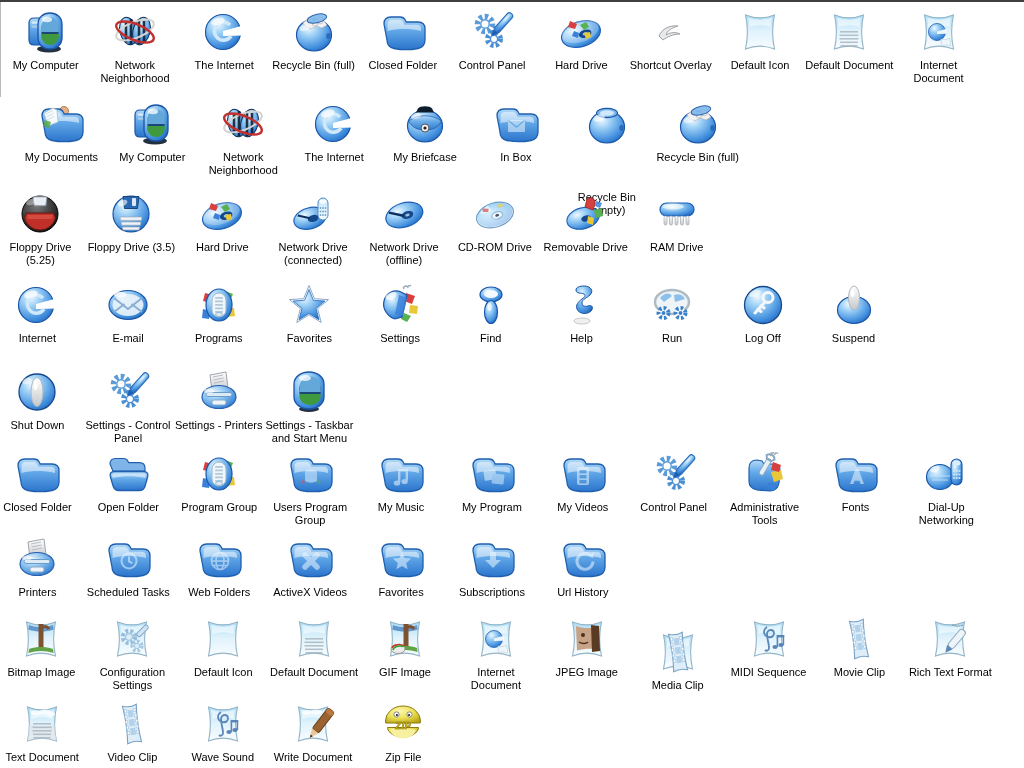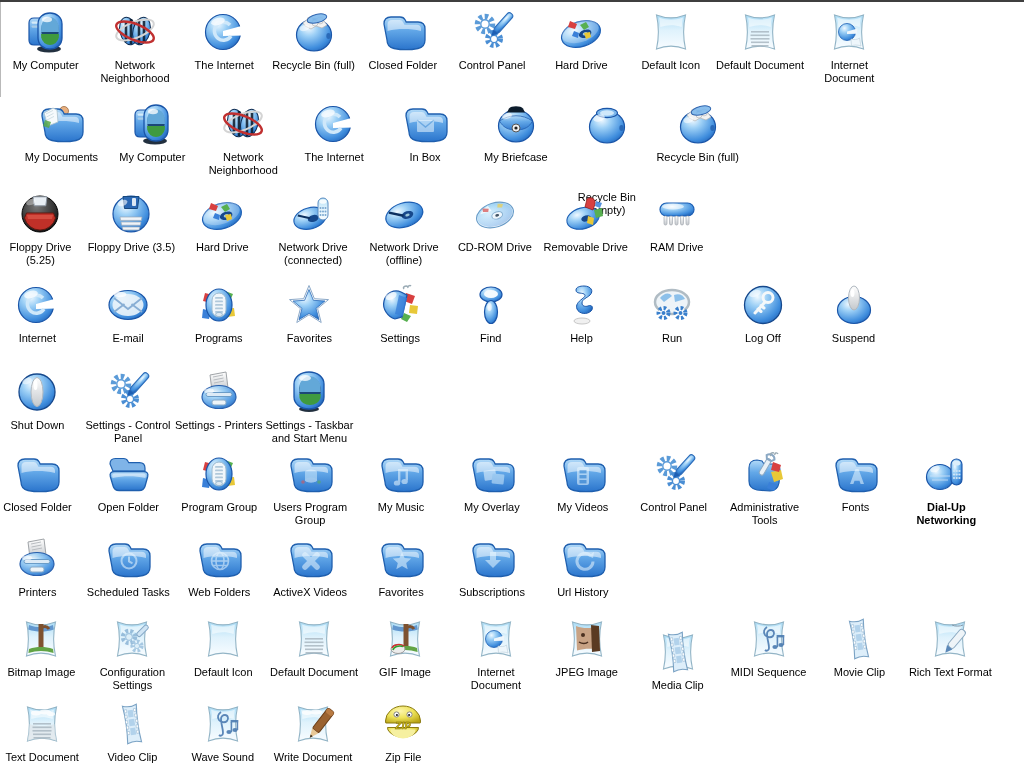--- a/index.html
+++ b/index.html
@@ -166,6 +166,14 @@
         <div class="cell" style="width: 89.3px;">
           <div class="ic">
             <svg viewBox="0 0 48 48">
+              <path d="M12 28c3-7 10-11 19-10-7 2-11 5-12 9 5-3 10-3 14-1-7 0-13 3-17 6z" fill="#e9e9e9" stroke="#9aa0a6" stroke-width="1" stroke-linejoin="round"></path>
+            </svg>
+          </div>
+          <div class="lb">Shortcut Overlay</div>
+        </div>
+        <div class="cell" style="width: 89.3px;">
+          <div class="ic">
+            <svg viewBox="0 0 48 48">
               <path d="M9.5 7c9.7 3.8 19.3 3.8 29 0-2.6 11.7-2.6 22.3 0 34-9.7-3.8-19.3-3.8-29 0 2.6-11.7 2.6-22.3 0-34z" fill="url(#gD)" stroke="#92b4c6" stroke-width="1.1"></path>
               <path d="M12 9.5c8.2 2.9 15.8 2.9 24 0-.7 3.3-1.1 6.4-1.3 9.4-7.1-2.2-14.3-2.2-21.4 0-.2-3-.6-6.1-1.3-9.4z" fill="#fff" opacity="0.55"></path>
             </svg>

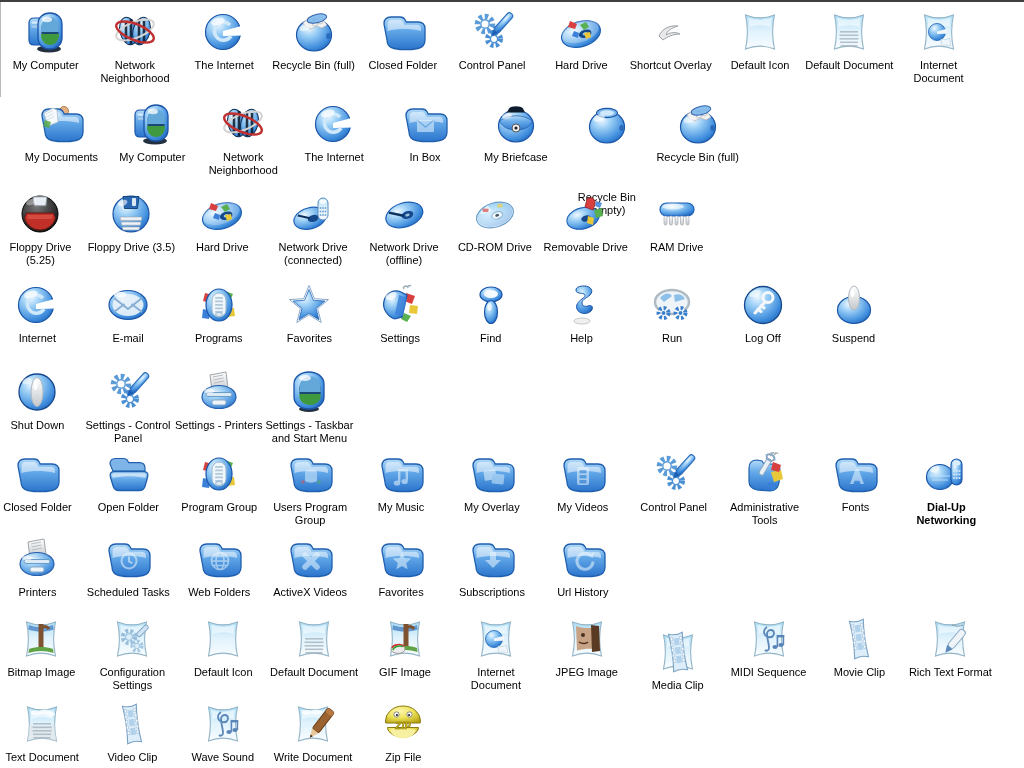--- a/index.html
+++ b/index.html
@@ -270,19 +270,6 @@
         <div class="cell" style="width: 90.9px;">
           <div class="ic">
             <svg viewBox="0 0 48 48">
-              <path d="M5 16c0-4.5 2.5-7 7-7h9c2.8 0 4.2 1 5.2 3l1 2h11.8c4.5 0 7 2.5 7 7v11c0 4.5-2.6 7.6-7 8.5-8.4 1.7-15.6 1.7-24 0-4.4-.9-7-4-7-8.5z" fill="url(#gF)" stroke="#1f5fae" stroke-width="1.3"></path>
-<path d="M8.5 16.5c0-2.8 1.4-4.5 4.5-4.5h7.5c1.8 0 2.8.7 3.6 2.2l1.4 2.6h12c2.8 0 4.5 1.4 4.5 4v2.2c-11.3-2.6-22.7-2.6-33.5 0z" fill="#fff" opacity="0.5"></path>
-              <g opacity="0.55">
-                <rect x="16" y="20" width="17" height="12" rx="1" fill="#eaf7ff"></rect>
-                <path d="M16 20l8.5 7 8.5-7" stroke="#7ab0e0" fill="none" stroke-width="1.4"></path>
-              </g>
-            </svg>
-          </div>
-          <div class="lb">In Box</div>
-        </div>
-        <div class="cell" style="width: 90.9px;">
-          <div class="ic">
-            <svg viewBox="0 0 48 48">
               <ellipse cx="24" cy="26" rx="17.5" ry="16" fill="url(#gB)" stroke="#1a55a8" stroke-width="1.2"></ellipse>
               <path d="M17 8.5c2-3 12-3 14 0l2 4H15z" fill="#0c1c2c"></path>
               <path d="M7.5 21c10-7 23-7 33 0-3 6-8 9-16.5 9S11 27 7.5 21z" fill="url(#gF)" stroke="#1a55a8" stroke-width="0.8" opacity="0.9"></path>
@@ -292,6 +279,19 @@
             </svg>
           </div>
           <div class="lb">My Briefcase</div>
+        </div>
+        <div class="cell" style="width: 90.9px;">
+          <div class="ic">
+            <svg viewBox="0 0 48 48">
+              <path d="M5 16c0-4.5 2.5-7 7-7h9c2.8 0 4.2 1 5.2 3l1 2h11.8c4.5 0 7 2.5 7 7v11c0 4.5-2.6 7.6-7 8.5-8.4 1.7-15.6 1.7-24 0-4.4-.9-7-4-7-8.5z" fill="url(#gF)" stroke="#1f5fae" stroke-width="1.3"></path>
+<path d="M8.5 16.5c0-2.8 1.4-4.5 4.5-4.5h7.5c1.8 0 2.8.7 3.6 2.2l1.4 2.6h12c2.8 0 4.5 1.4 4.5 4v2.2c-11.3-2.6-22.7-2.6-33.5 0z" fill="#fff" opacity="0.5"></path>
+              <g opacity="0.55">
+                <rect x="16" y="20" width="17" height="12" rx="1" fill="#eaf7ff"></rect>
+                <path d="M16 20l8.5 7 8.5-7" stroke="#7ab0e0" fill="none" stroke-width="1.4"></path>
+              </g>
+            </svg>
+          </div>
+          <div class="lb">In Box</div>
         </div>
         <div class="cell" style="width: 90.9px; gap: 40px;">
           <div class="ic">

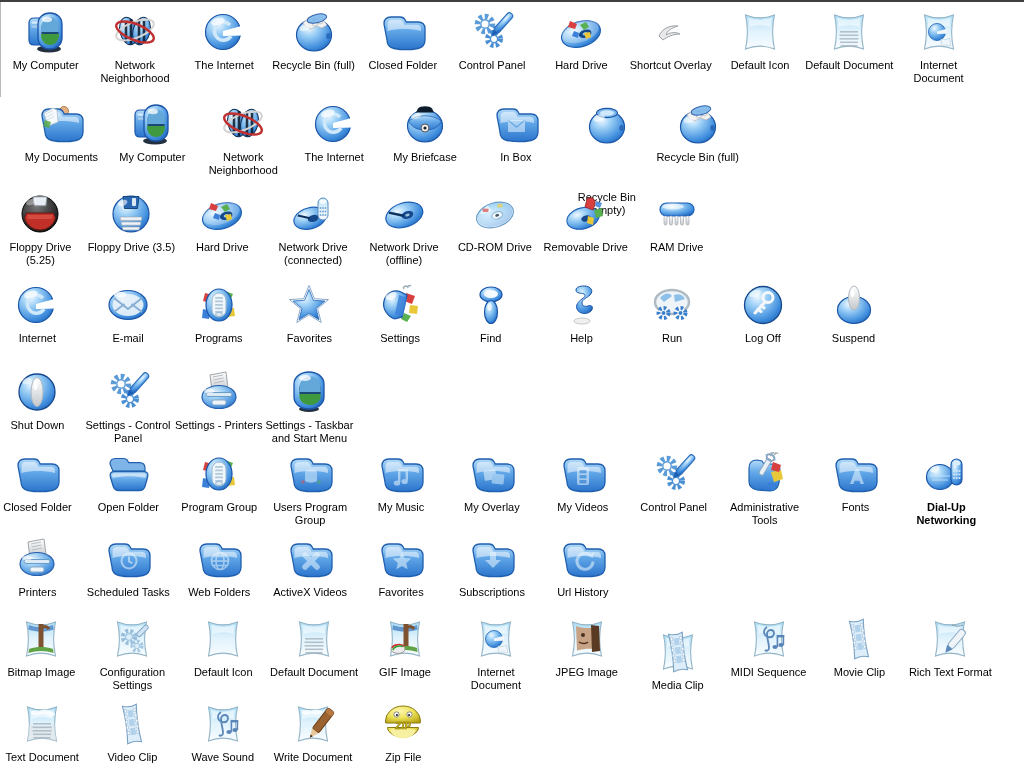--- a/index.html
+++ b/index.html
@@ -730,7 +730,7 @@
               </g>
             </svg>
           </div>
-          <div class="lb">My Overlay</div>
+          <div class="lb">My Program</div>
         </div>
         <div class="cell" style="width: 90.9px;">
           <div class="ic">

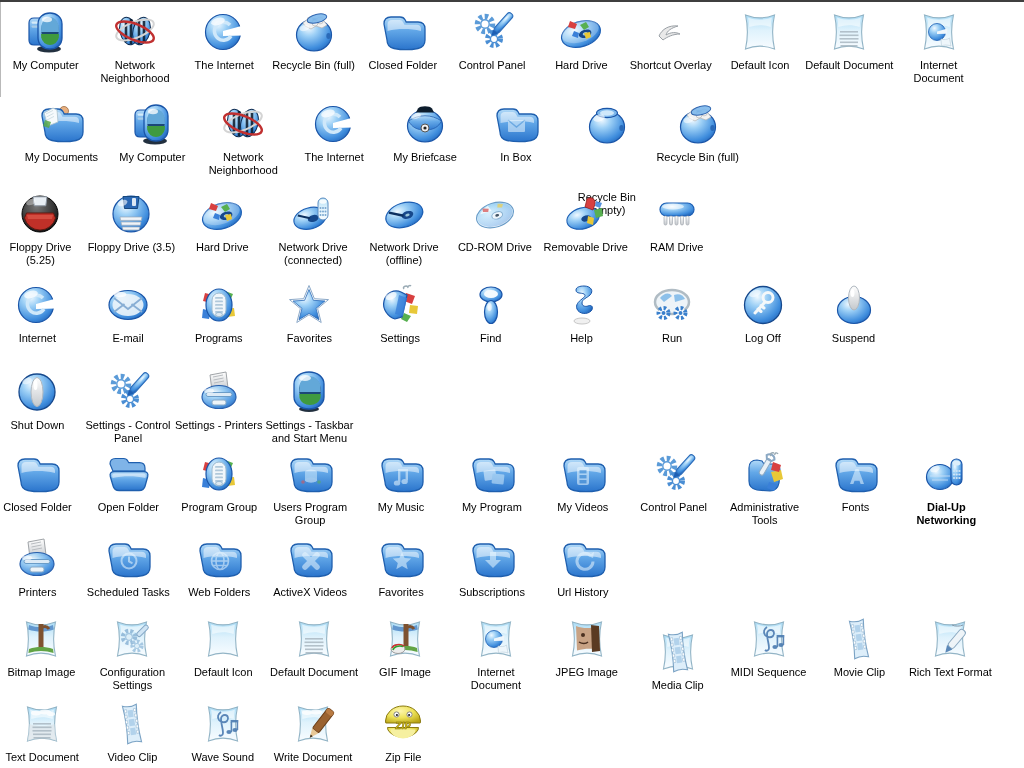--- a/index.html
+++ b/index.html
@@ -791,7 +791,7 @@
           </div>
           <div class="lb">Fonts</div>
         </div>
-        <div class="cell" style="width: 90.9px; font-weight: bold;">
+        <div class="cell" style="width: 90.9px;">
           <div class="ic">
             <svg viewBox="0 0 48 48">
               <ellipse cx="18" cy="27" rx="13.5" ry="12.5" fill="url(#gB)" stroke="#1a55a8" stroke-width="1.2"></ellipse>

